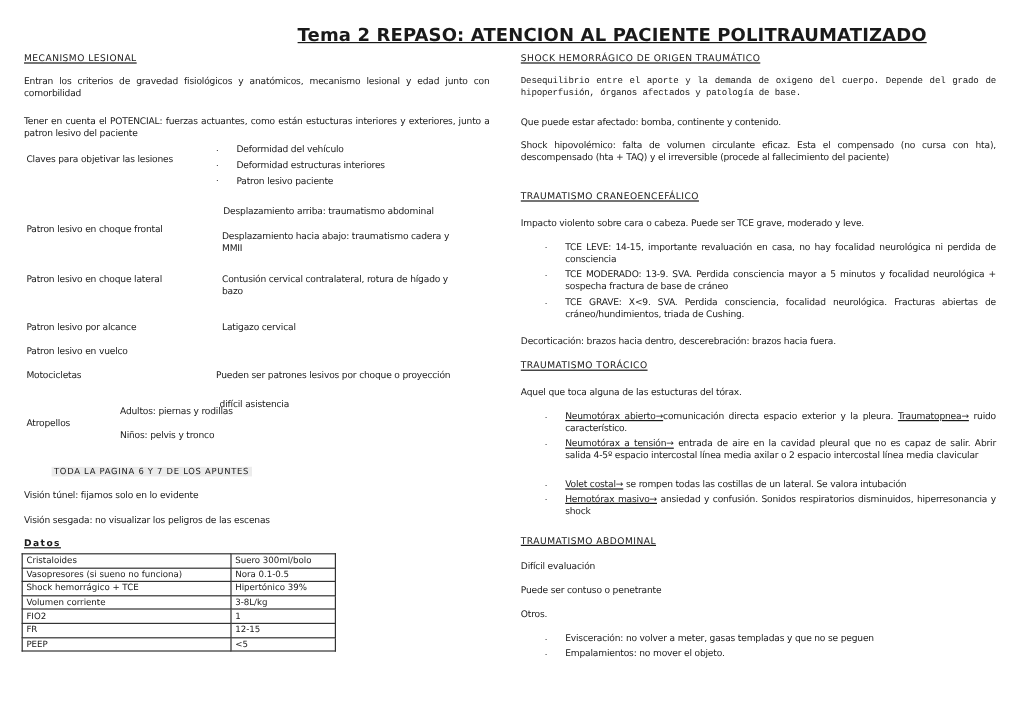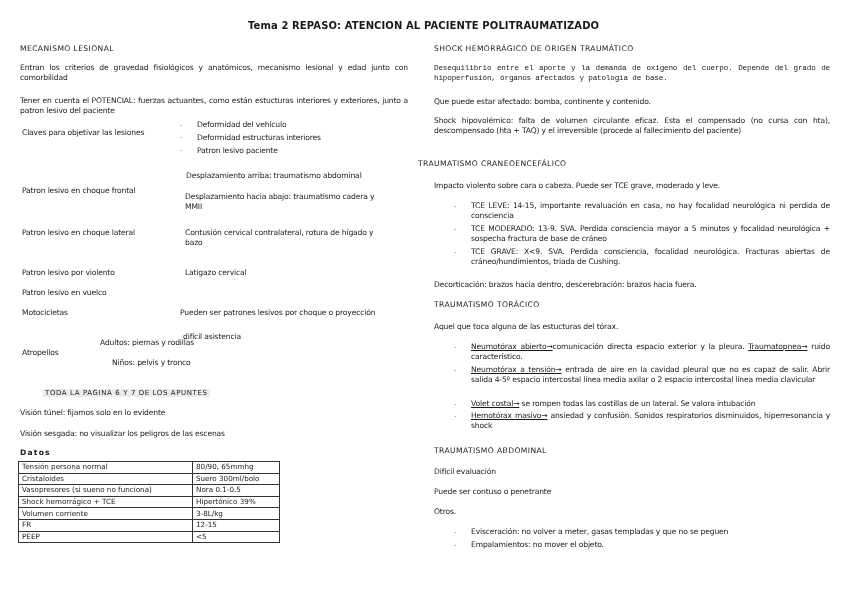--- a/index.html
+++ b/index.html
@@ -9,7 +9,7 @@
   .t { font-size:7.6px; letter-spacing:-0.15px; line-height:10px; }
   .wrap { white-space:normal; }
   .just { text-align:justify; }
-  .title { font-family:"DejaVu Sans", sans-serif; font-weight:bold; font-size:10px; letter-spacing:0.1px; }
+  .title { font-family:"DejaVu Sans", sans-serif; font-weight:bold; font-size:15px; letter-spacing:0.1px;text-decoration:underline; }
   .h { font-size:7.6px; letter-spacing:0.4px; text-transform:uppercase; }
   .hl { background:#ececec; padding:0 2px; font-size:7px; letter-spacing:0.6px; }
   .bul { position:absolute; font-size:7px; }

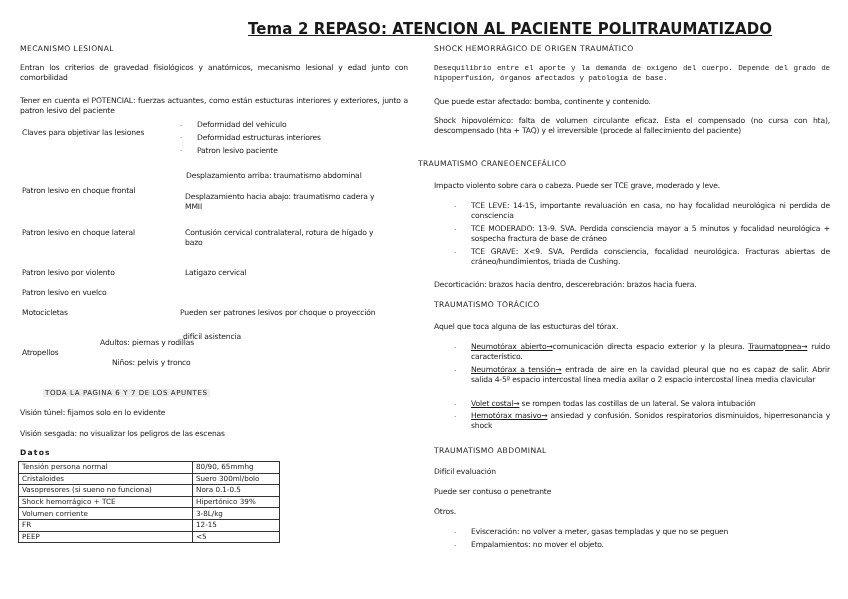--- a/index.html
+++ b/index.html
@@ -10,7 +10,7 @@
   .wrap { white-space:normal; }
   .just { text-align:justify; }
   .title { font-family:"DejaVu Sans", sans-serif; font-weight:bold; font-size:15px; letter-spacing:0.1px;text-decoration:underline; }
-  .h { font-size:7.6px; letter-spacing:0.4px; text-transform:uppercase; }
+  .h { font-size:7.6px; text-decoration:underline; letter-spacing:0.4px; text-transform:uppercase; }
   .hl { background:#ececec; padding:0 2px; font-size:7px; letter-spacing:0.6px; }
   .bul { position:absolute; font-size:7px; }
   .u { text-decoration:underline; }

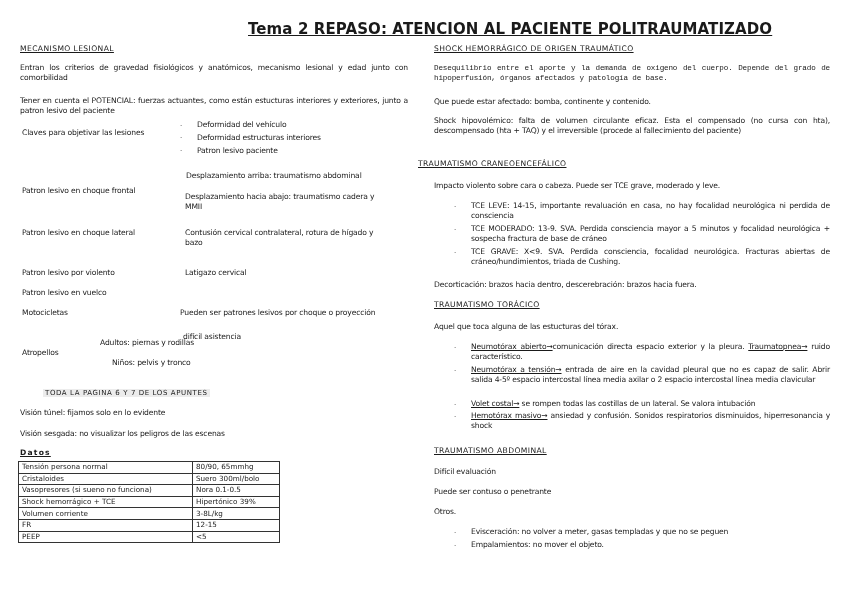--- a/index.html
+++ b/index.html
@@ -99,7 +99,7 @@
 <div class="abs t" style="left:434px;top:97px;">Que puede estar afectado: bomba, continente y contenido.</div>
 <div class="abs t wrap just" style="left:434px;top:116px;width:396px;">Shock hipovolémico: falta de volumen circulante eficaz. Esta el compensado (no cursa con hta), descompensado (hta + TAQ) y el irreversible (procede al fallecimiento del paciente)</div>
 
-<div class="abs h" style="left:418px;top:159px;">TRAUMATISMO CRANEOENCEFÁLICO</div>
+<div class="abs h" style="left:434px;top:159px;">TRAUMATISMO CRANEOENCEFÁLICO</div>
 <div class="abs t" style="left:434px;top:181px;">Impacto violento sobre cara o cabeza. Puede ser TCE grave, moderado y leve.</div>
 
 <span class="bul" style="left:454px;top:201px;">.</span>

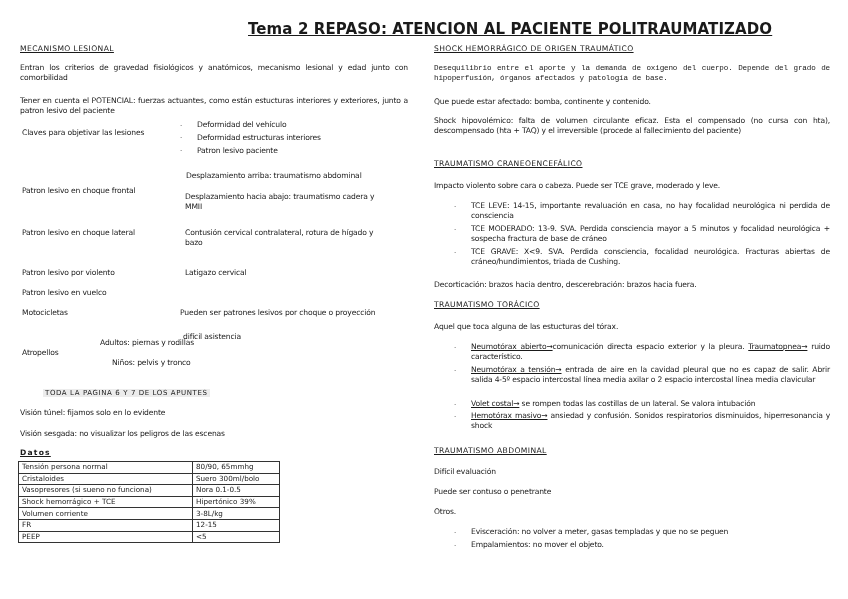--- a/index.html
+++ b/index.html
@@ -42,7 +42,7 @@
 <div class="abs t" style="left:22px;top:228px;">Patron lesivo en choque lateral</div>
 <div class="abs t wrap" style="left:185px;top:228px;width:195px;">Contusión cervical contralateral, rotura de hígado y bazo</div>
 
-<div class="abs t" style="left:22px;top:268px;">Patron lesivo por violento</div>
+<div class="abs t" style="left:22px;top:268px;">Patron lesivo por alcance</div>
 <div class="abs t" style="left:185px;top:268px;">Latigazo cervical</div>
 
 <div class="abs t" style="left:22px;top:288px;">Patron lesivo en vuelco</div>

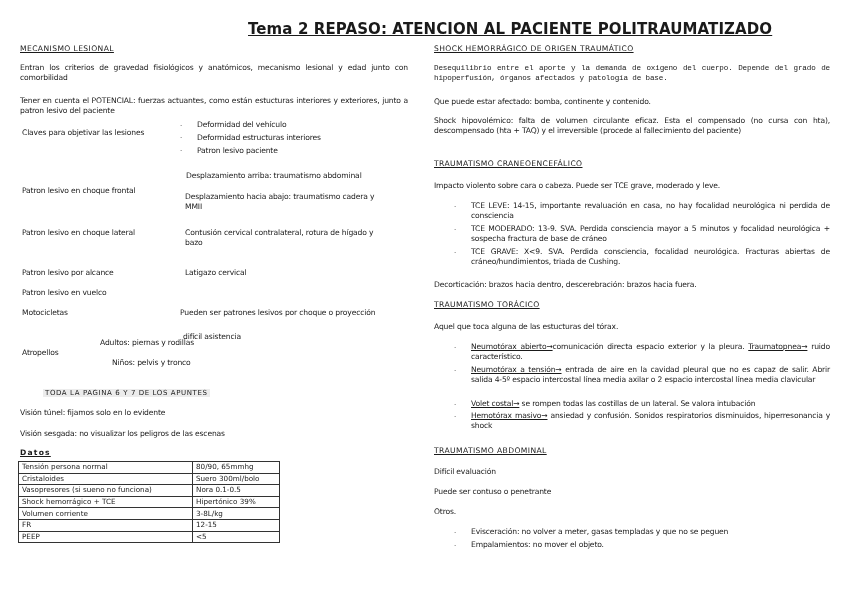--- a/index.html
+++ b/index.html
@@ -53,7 +53,7 @@
 
 <div class="abs t" style="left:22px;top:348px;">Atropellos</div>
 <div class="abs t" style="left:100px;top:338px;">Adultos: piernas y rodillas</div>
-<div class="abs t" style="left:100px;top:358px;margin-left:12px;">Niños: pelvis y tronco</div>
+<div class="abs t" style="left:100px;top:358px;">Niños: pelvis y tronco</div>
 
 <div class="abs hl" style="left:19px;top:389px;margin-left:24px;">TODA LA PAGINA 6 Y 7 DE LOS APUNTES</div>
 <div class="abs t" style="left:20px;top:408px;">Visión túnel: fijamos solo en lo evidente</div>

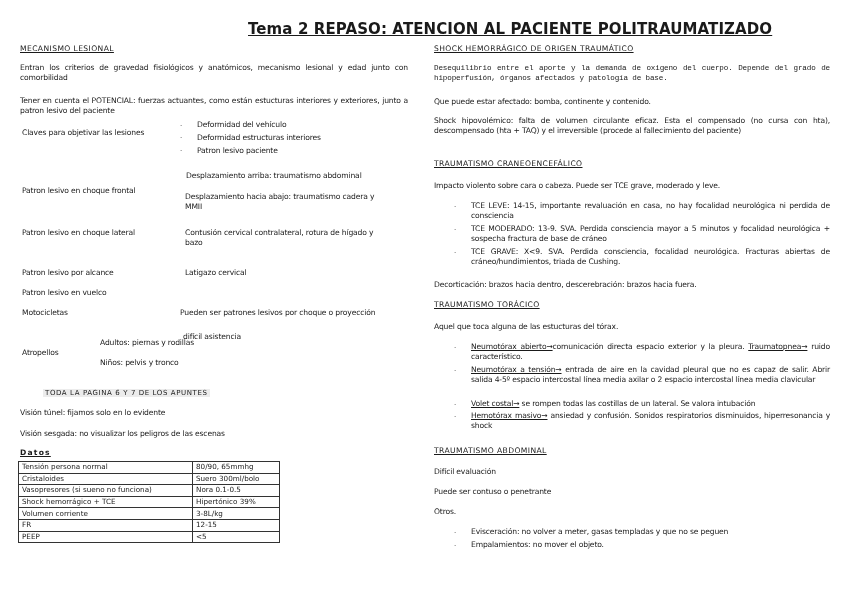--- a/index.html
+++ b/index.html
@@ -64,10 +64,6 @@
 <table class="datos">
   <tbody>
     <tr>
-        <td>Tensión persona normal</td>
-        <td class="v">80/90, 65mmhg</td>
-      </tr>
-    <tr>
         <td>Cristaloides</td>
         <td class="v">Suero 300ml/bolo</td>
       </tr>

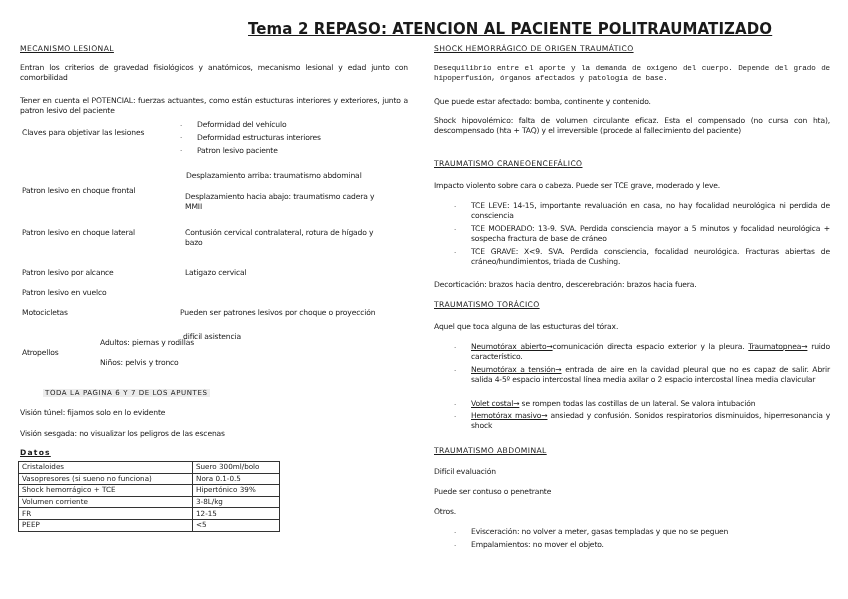--- a/index.html
+++ b/index.html
@@ -80,6 +80,10 @@
         <td class="v">3-8L/kg</td>
       </tr>
     <tr>
+        <td>FIO2</td>
+        <td class="v">1</td>
+      </tr>
+    <tr>
         <td>FR</td>
         <td class="v">12-15</td>
       </tr>

